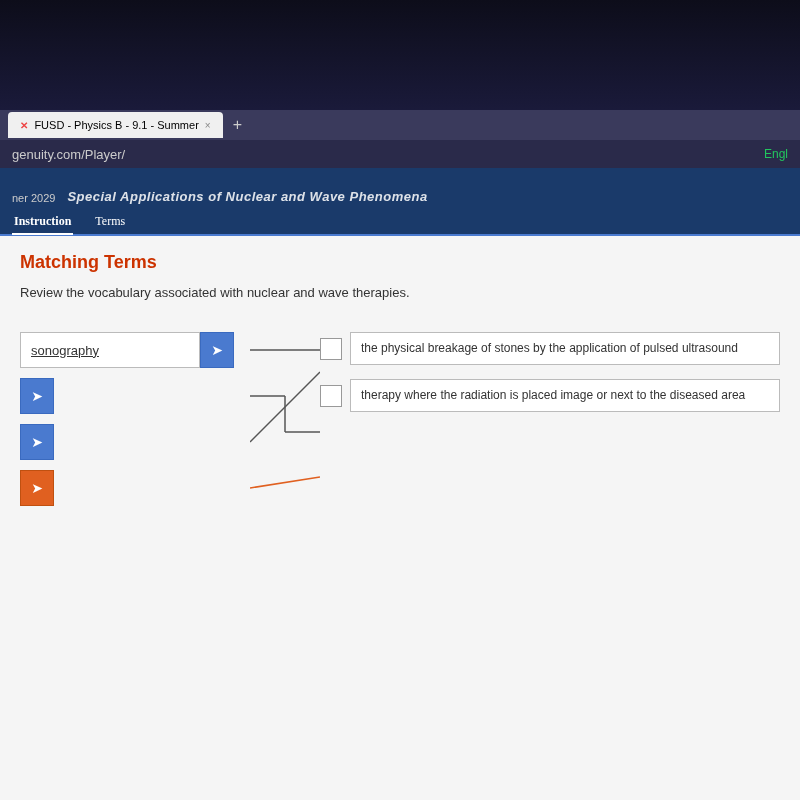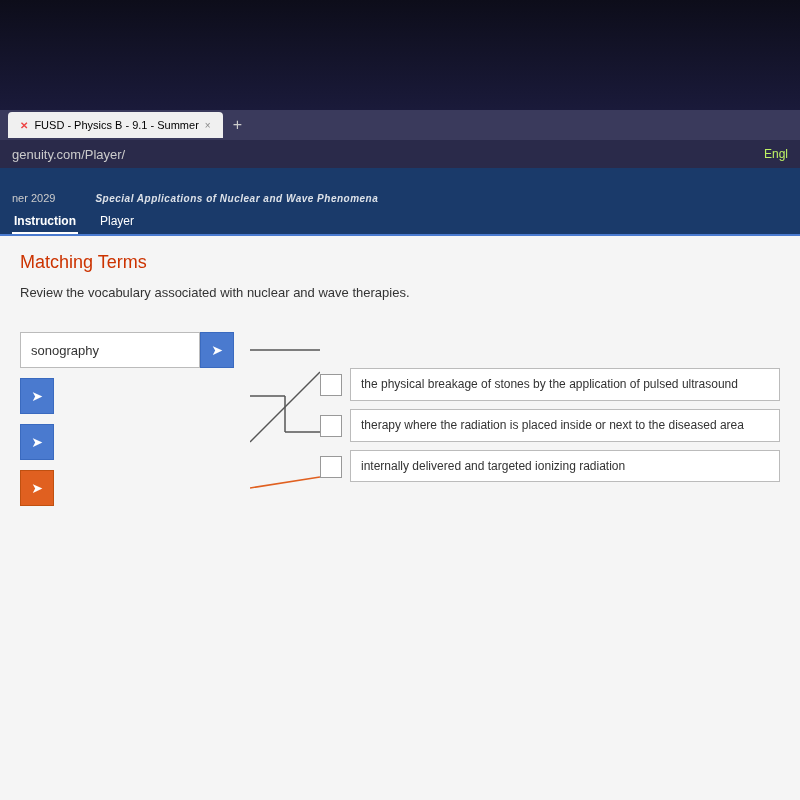--- a/index.html
+++ b/index.html
@@ -64,7 +64,7 @@
       font-size: 13px;
     }
     .address-right {
-      color: #bef264;
+      color: #22c55e;
       font-size: 12px;
     }
 

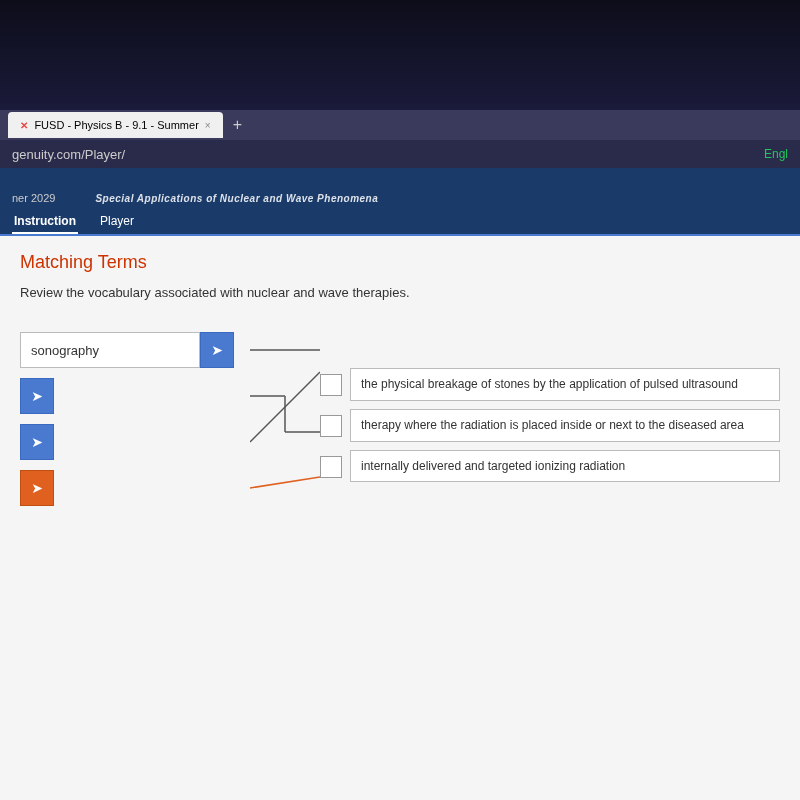--- a/index.html
+++ b/index.html
@@ -78,13 +78,12 @@
       color: #fff;
     }
     .lms-title {
-      font-size: 10px;
+      font-size: 13px;
       font-weight: bold;
       color: #fff;
       opacity: 0.85;
       font-style: italic;
       letter-spacing: 0.5px;
-      margin-left: 28px;
     }
     .lms-year {
       color: #ccc;

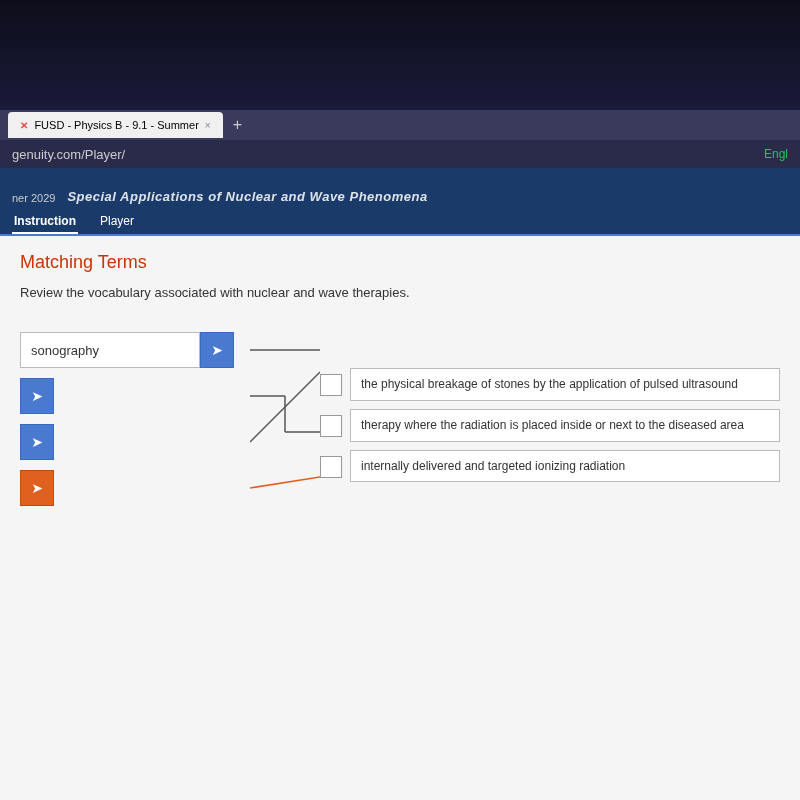--- a/index.html
+++ b/index.html
@@ -100,6 +100,7 @@
       padding: 0 12px;
       gap: 20px;
       border-bottom: 2px solid #4a7acf;
+      font-family: Liberation Serif, serif;
     }
     .nav-tab {
       color: #fff;

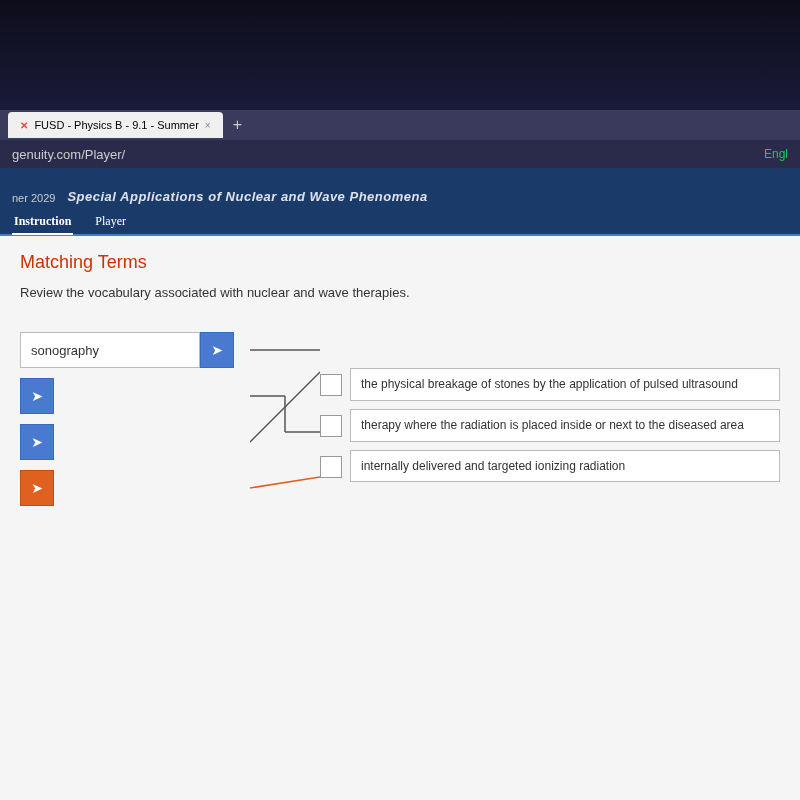--- a/index.html
+++ b/index.html
@@ -266,7 +266,7 @@
 
 <div class="nav-tabs">
   <span class="nav-tab active">Instruction</span>
-  <span class="nav-tab">Player</span>
+  <span class="nav-tab">Terms</span>
 </div>
 
 <div class="main-content">

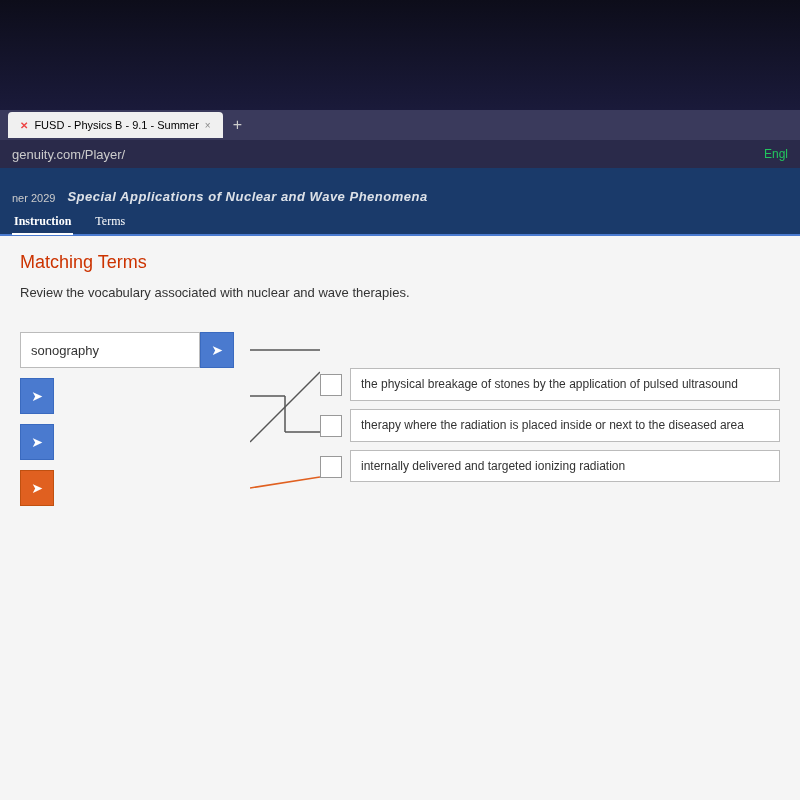--- a/index.html
+++ b/index.html
@@ -124,7 +124,7 @@
     .page-title {
       color: #cc3300;
       font-size: 18px;
-      font-weight: normal;
+      font-weight: bold;
       margin-bottom: 12px;
     }
 

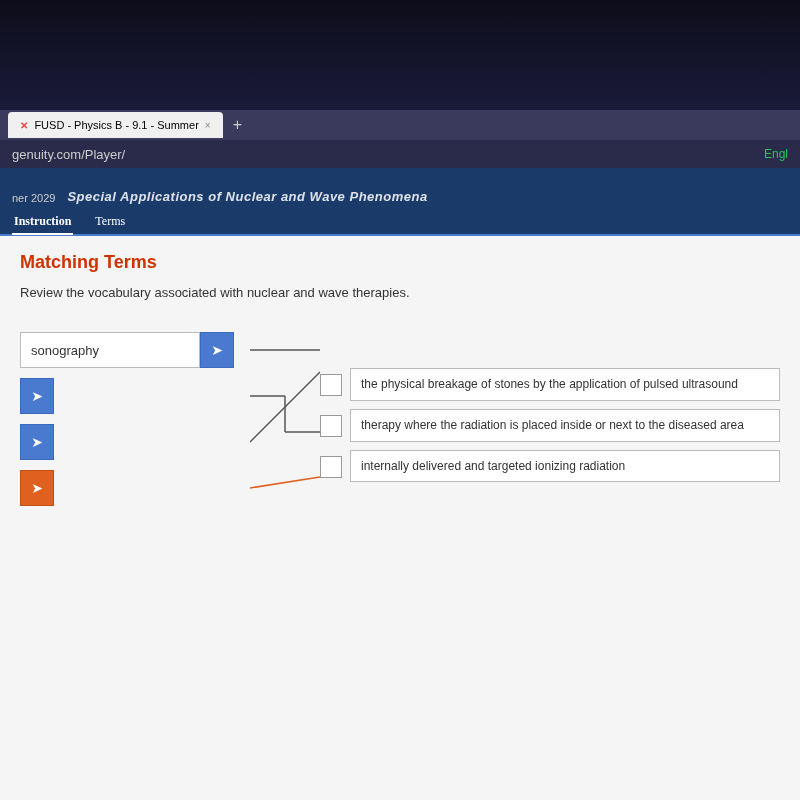--- a/index.html
+++ b/index.html
@@ -158,6 +158,7 @@
       height: 36px;
       display: flex;
       align-items: center;
+      text-decoration: underline;
     }
 
     .arrow-btn {

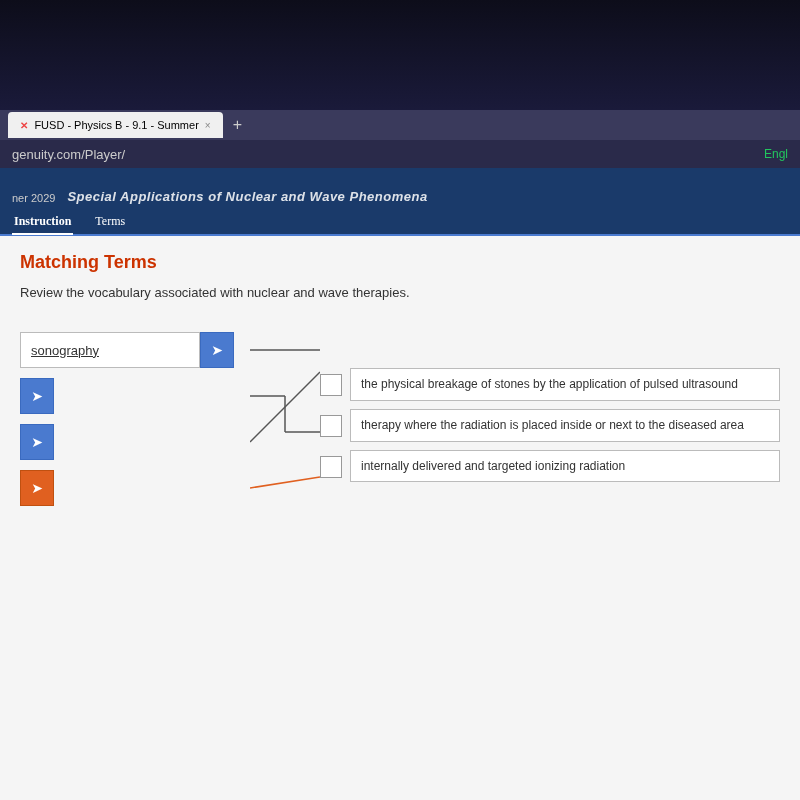--- a/index.html
+++ b/index.html
@@ -185,9 +185,8 @@
     .definitions-column {
       display: flex;
       flex-direction: column;
-      gap: 8px;
+      gap: 14px;
       flex: 1;
-      margin-top: 36px;
     }
 
     .definition-row {

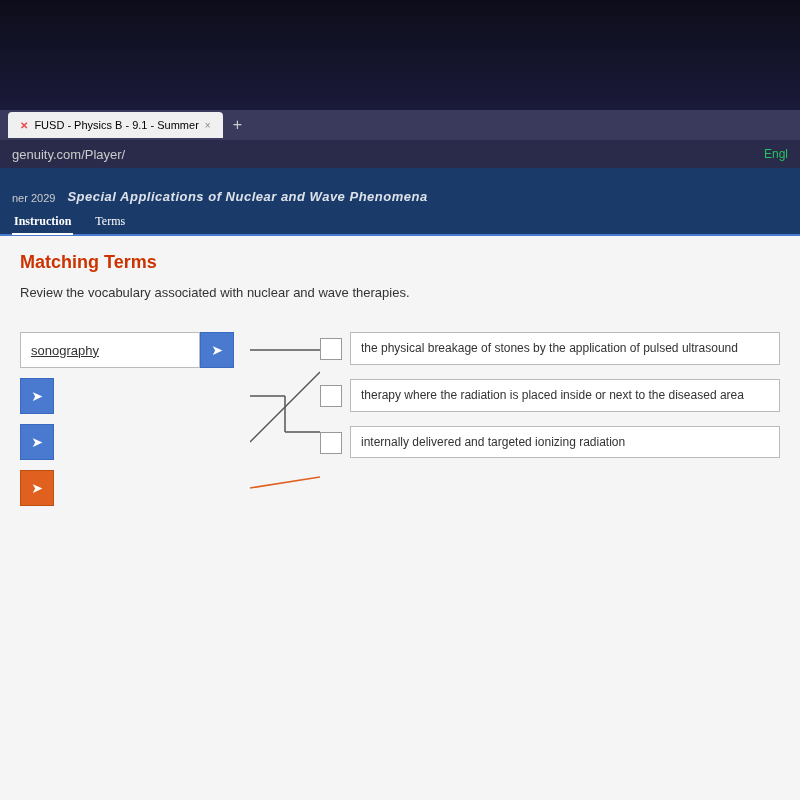--- a/index.html
+++ b/index.html
@@ -326,7 +326,7 @@
       <div class="definition-row">
         <div class="def-checkbox"></div>
         <div class="def-box">
-          <span>therapy where the radiation is placed inside or next to the diseased area</span>
+          <span>therapy where the radiation is placed image or next to the diseased area</span>
         </div>
       </div>
       <div class="definition-row">

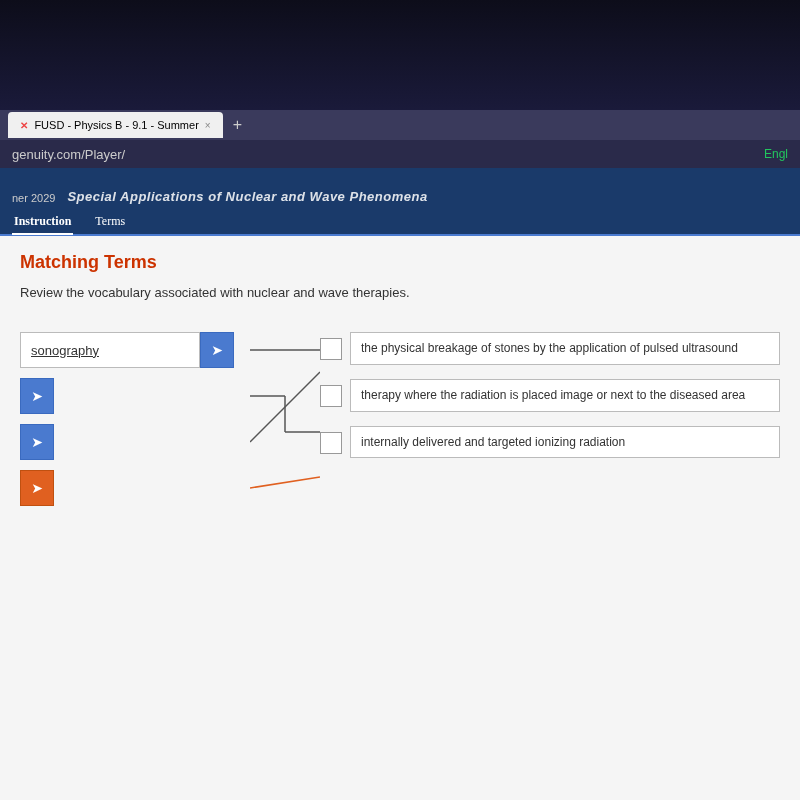--- a/index.html
+++ b/index.html
@@ -329,12 +329,6 @@
           <span>therapy where the radiation is placed image or next to the diseased area</span>
         </div>
       </div>
-      <div class="definition-row">
-        <div class="def-checkbox"></div>
-        <div class="def-box">
-          <span>internally delivered and targeted ionizing radiation</span>
-        </div>
-      </div>
     </div>
   </div>
 </div>

